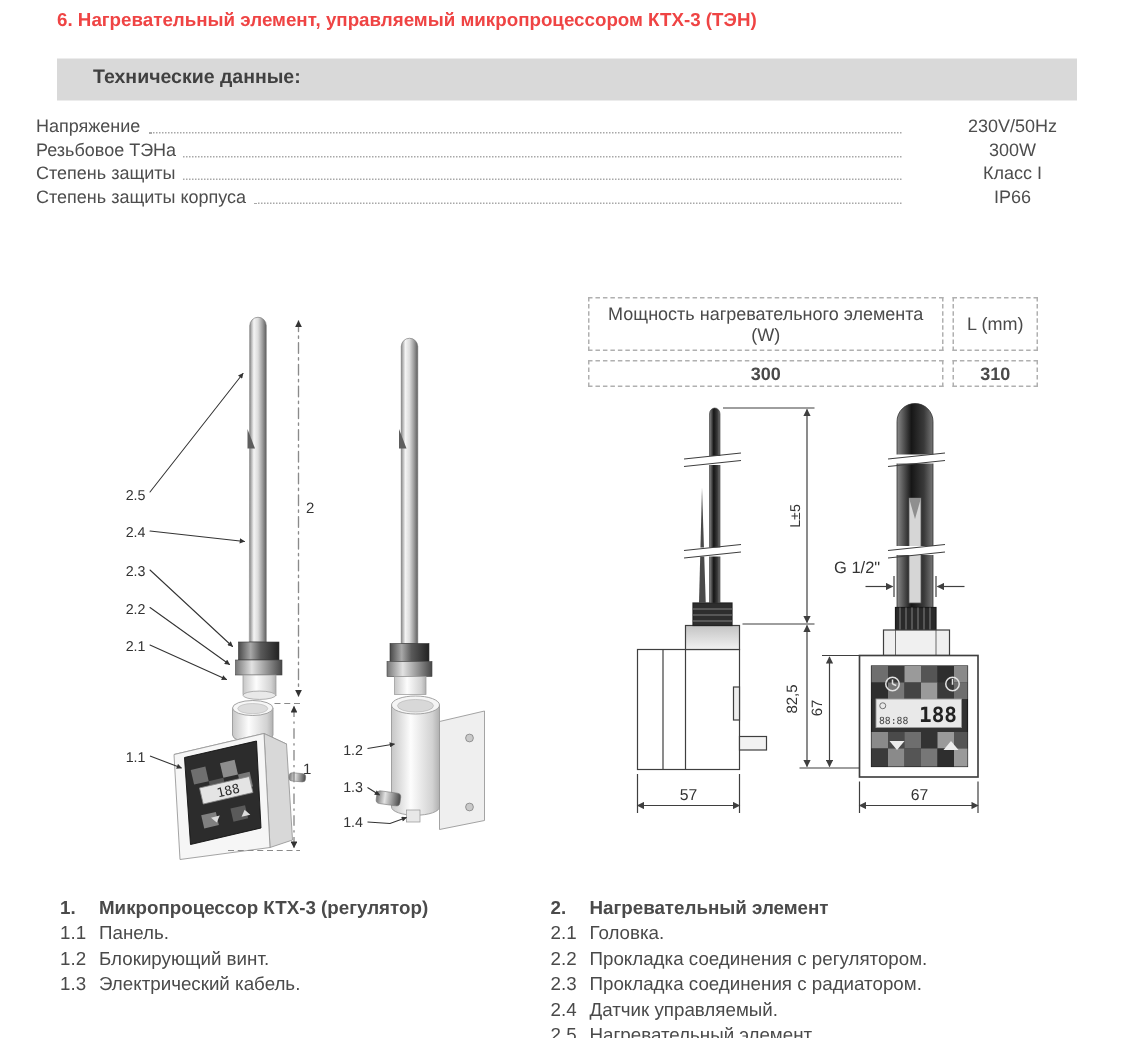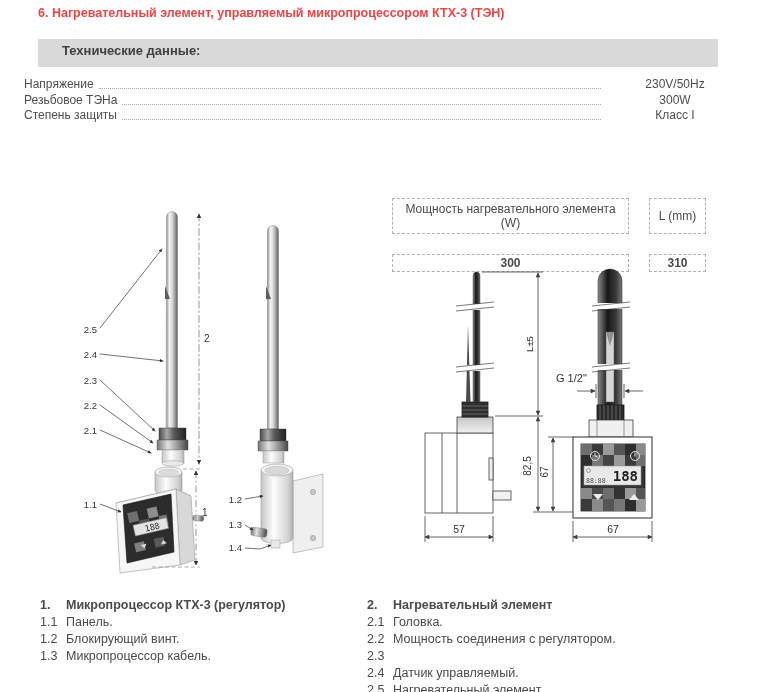--- a/index.html
+++ b/index.html
@@ -53,6 +53,11 @@
         <span class="leader"></span>
         <span class="spec-value">Класс I</span>
       </div>
+    <div class="spec-row">
+        <span class="spec-label">Степень защиты корпуса</span>
+        <span class="leader"></span>
+        <span class="spec-value">IP66</span>
+      </div>
   </div>
 
   <div class="power-table">

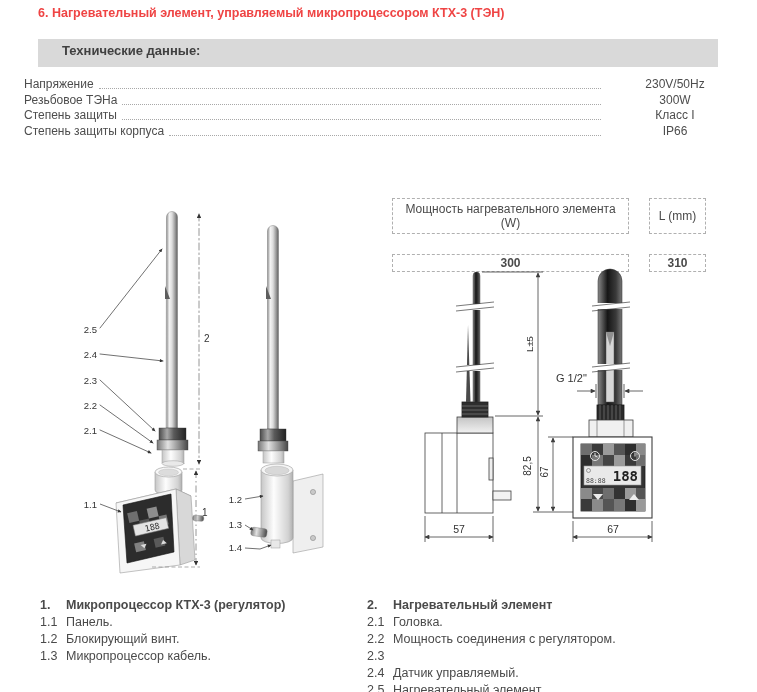--- a/index.html
+++ b/index.html
@@ -14,7 +14,7 @@
   .leader{flex:1;border-bottom:1px dotted #a8a8a8;margin:0 4px 2px 5px;}
   .spec-value{white-space:nowrap;width:66px;text-align:center;margin-left:37px;}
   .power-table{position:absolute;left:392px;top:198px;display:grid;
-               grid-template-columns:237px 57px;gap:20px;font-size:12px;color:#4a4a4a;}
+               grid-template-columns:237px 57px;gap:6px;font-size:12px;color:#4a4a4a;}
   .pt-cell{border:1px dashed #b0b0b0;display:flex;align-items:center;justify-content:center;
            text-align:center;background:#fff;}
   .pt-head .in{padding:2px 6px;line-height:14px;}

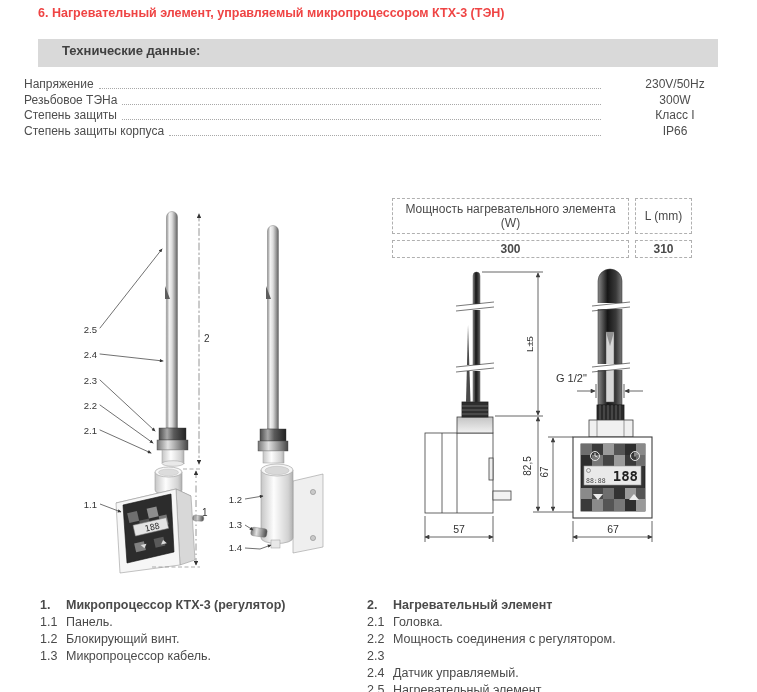--- a/index.html
+++ b/index.html
@@ -357,7 +357,7 @@
       </div>
     <div class="parts-row">
         <span class="pnum">2.2</span>
-        <span>Мощность соединения с регулятором.</span>
+        <span>Прокладка соединения с регулятором.</span>
       </div>
     <div class="parts-row">
         <span class="pnum">2.3</span>

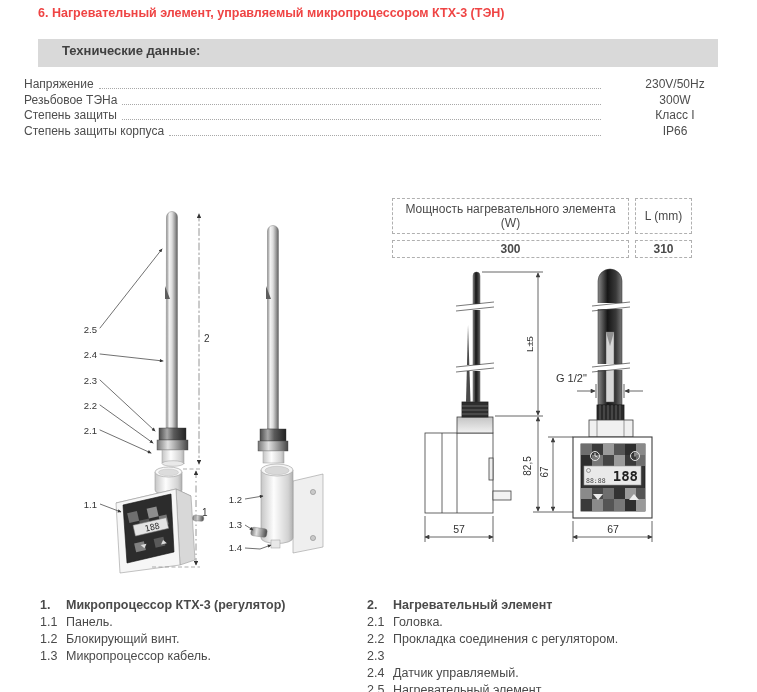--- a/index.html
+++ b/index.html
@@ -342,7 +342,7 @@
       </div>
     <div class="parts-row">
         <span class="pnum">1.3</span>
-        <span>Микропроцессор кабель.</span>
+        <span>Электрический кабель.</span>
       </div>
   </div>
 

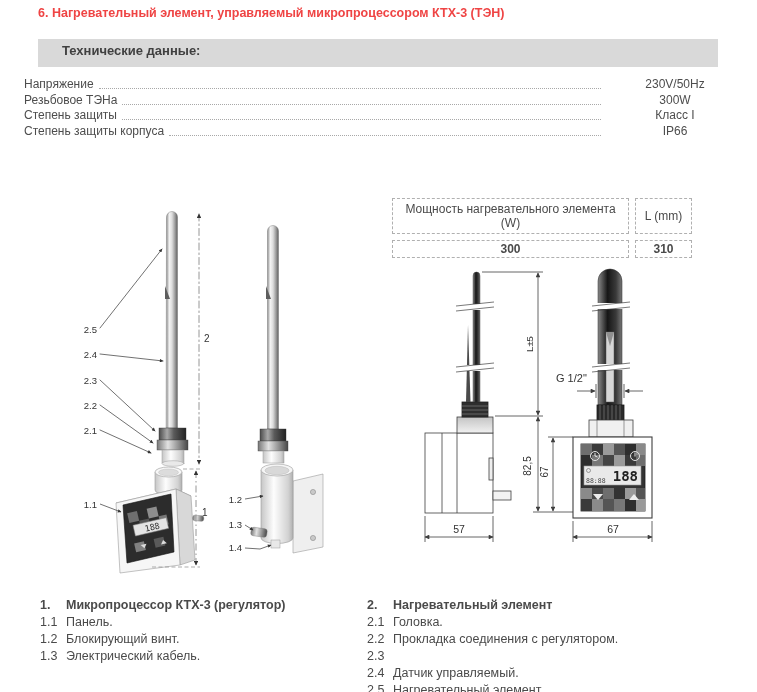--- a/index.html
+++ b/index.html
@@ -361,6 +361,7 @@
       </div>
     <div class="parts-row">
         <span class="pnum">2.3</span>
+        <span>Прокладка соединения с радиатором.</span>
       </div>
     <div class="parts-row">
         <span class="pnum">2.4</span>

